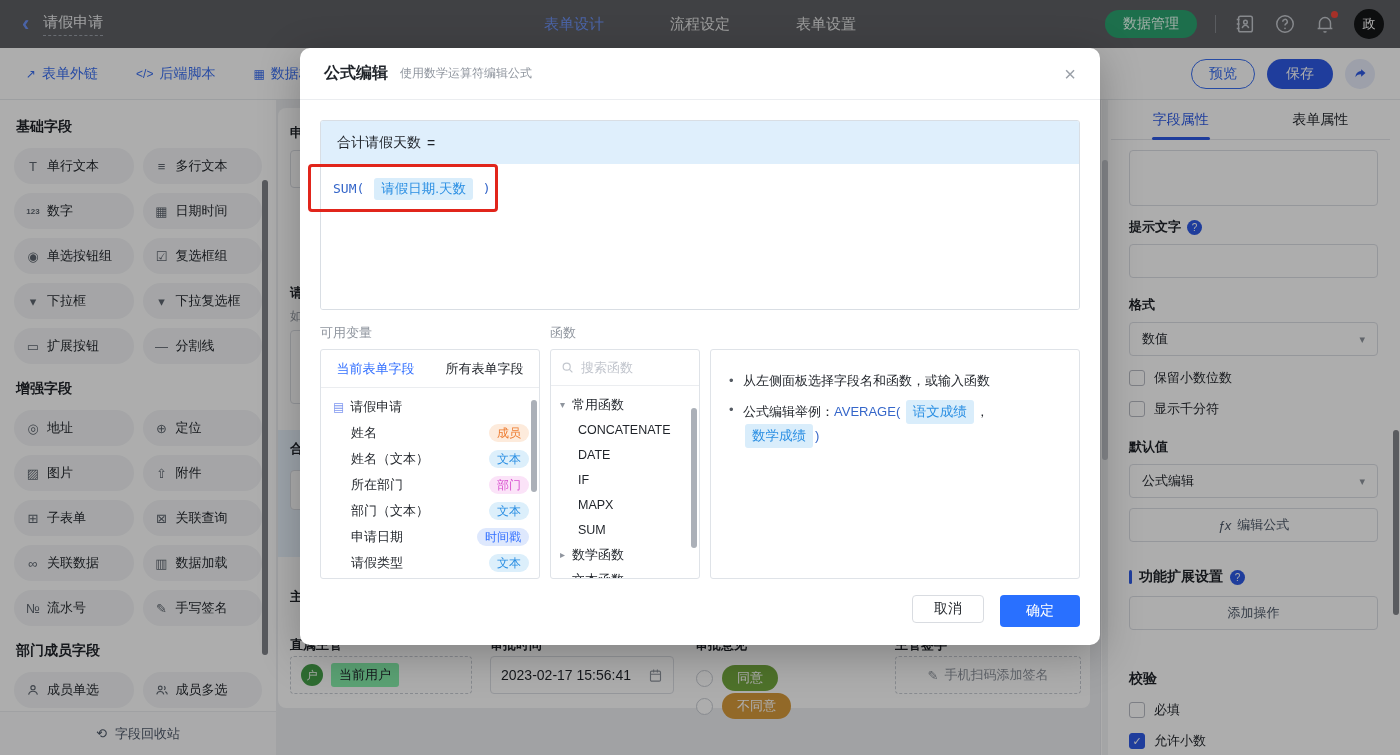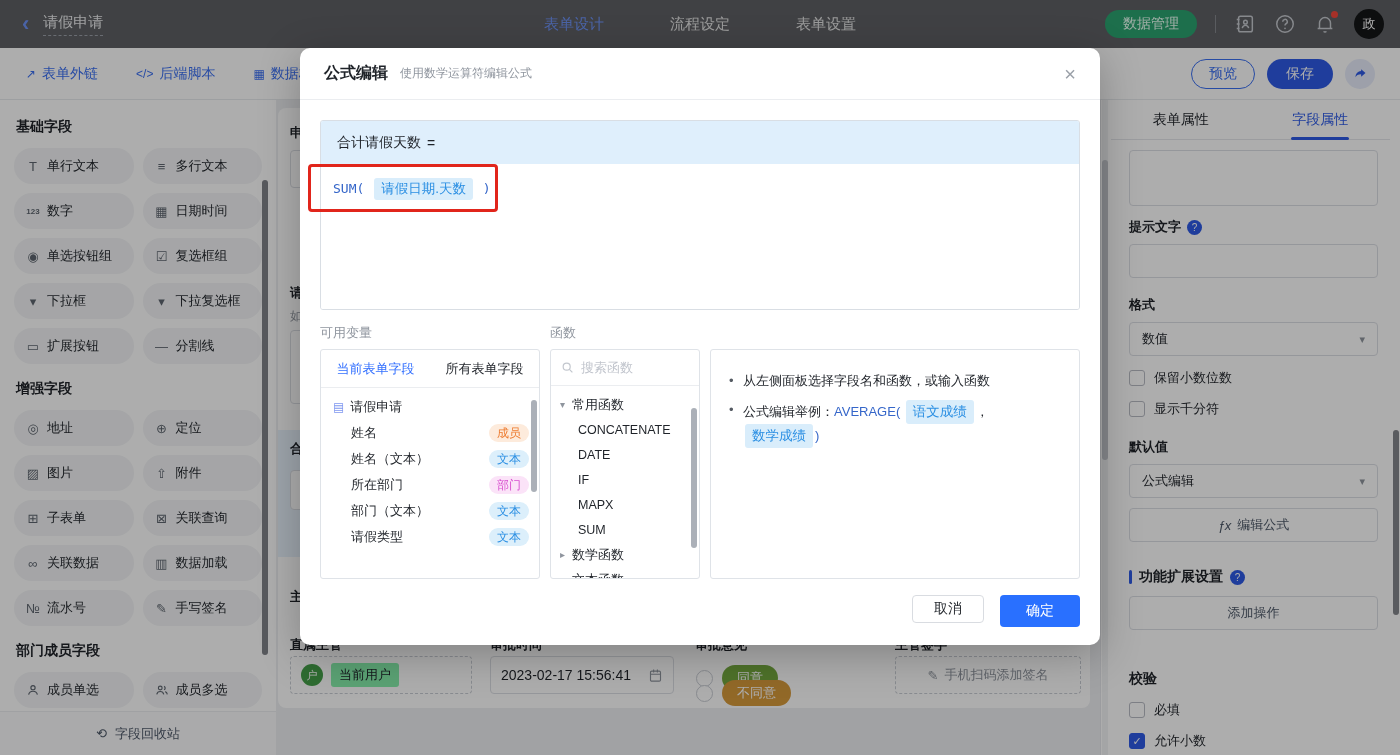--- a/index.html
+++ b/index.html
@@ -394,8 +394,8 @@
     <div class="pn-scroll-track"></div>
     <div class="pn-scroll-thumb"></div>
     <div class="pn-tabs">
+        <span class="pn-tab active">字段属性</span>
         <span class="pn-tab">表单属性</span>
-        <span class="pn-tab active">字段属性</span>
       </div>
     <div class="pn-body">
       <div class="pn-box pn-empty"></div>

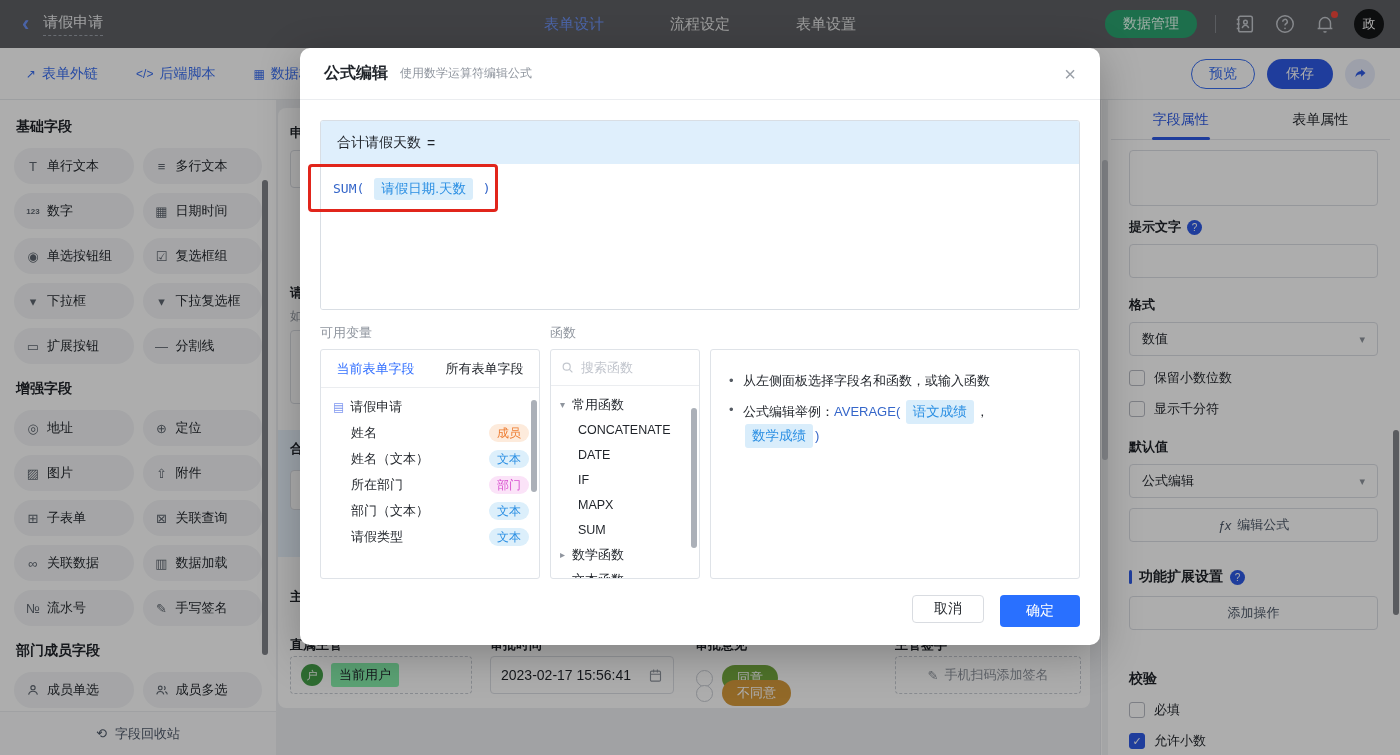--- a/index.html
+++ b/index.html
@@ -511,6 +511,10 @@
               <span class="v-badge" style="color: rgb(43, 143, 227); background: rgb(220, 239, 251);">文本</span>
             </div>
             <div class="v-row child">
+              <span>申请日期</span>
+              <span class="v-badge" style="color: rgb(51, 112, 255); background: rgb(222, 232, 253);">时间戳</span>
+            </div>
+            <div class="v-row child">
               <span>请假类型</span>
               <span class="v-badge" style="color: rgb(43, 143, 227); background: rgb(220, 239, 251);">文本</span>
             </div>

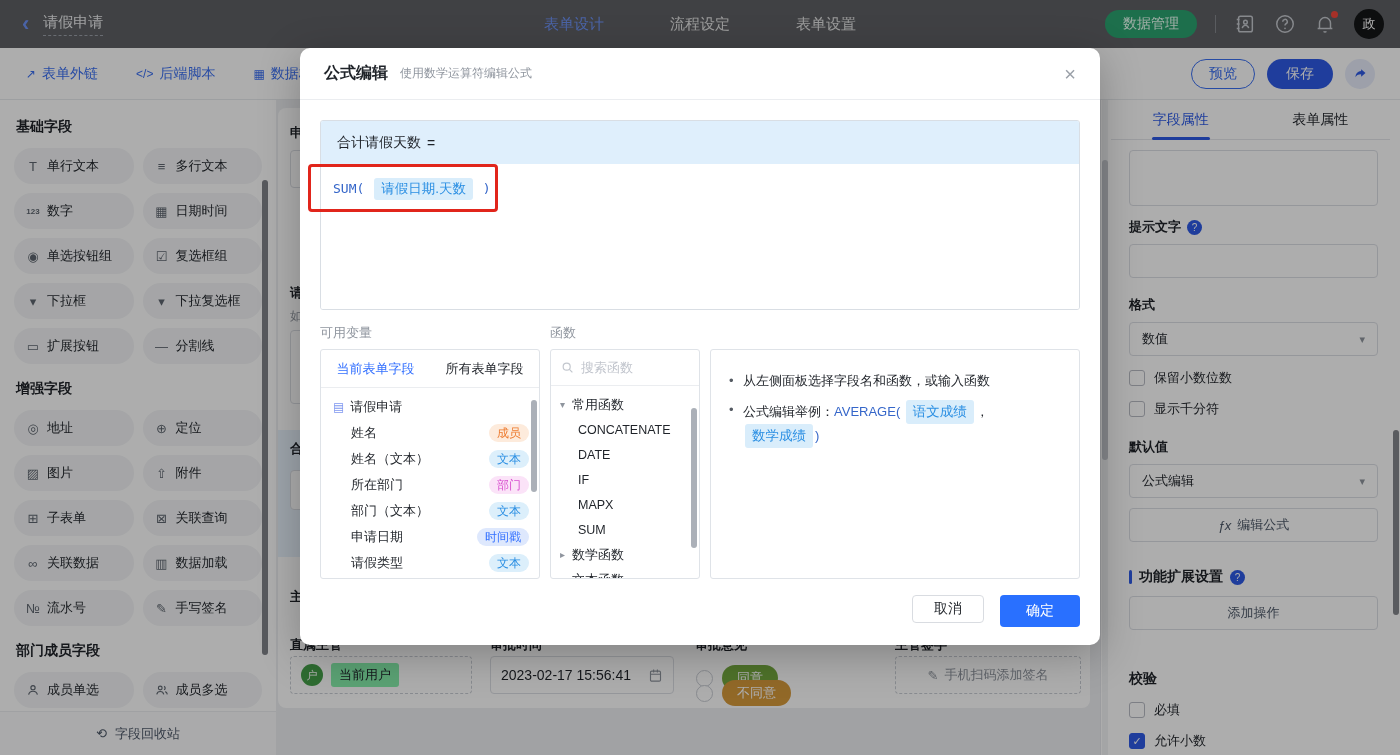--- a/index.html
+++ b/index.html
@@ -379,7 +379,7 @@
       <span class="rc"></span>
       <span class="rp" style="background: rgb(116, 168, 63);">同意</span>
     </div>
-    <div class="cv-radio" style="left:420px; top:580px;justify-content:center;">
+    <div class="cv-radio" style="left:420px; top:593px;justify-content:center;">
       <span class="rc"></span>
       <span class="rp" style="background: rgb(216, 155, 60);">不同意</span>
     </div>

